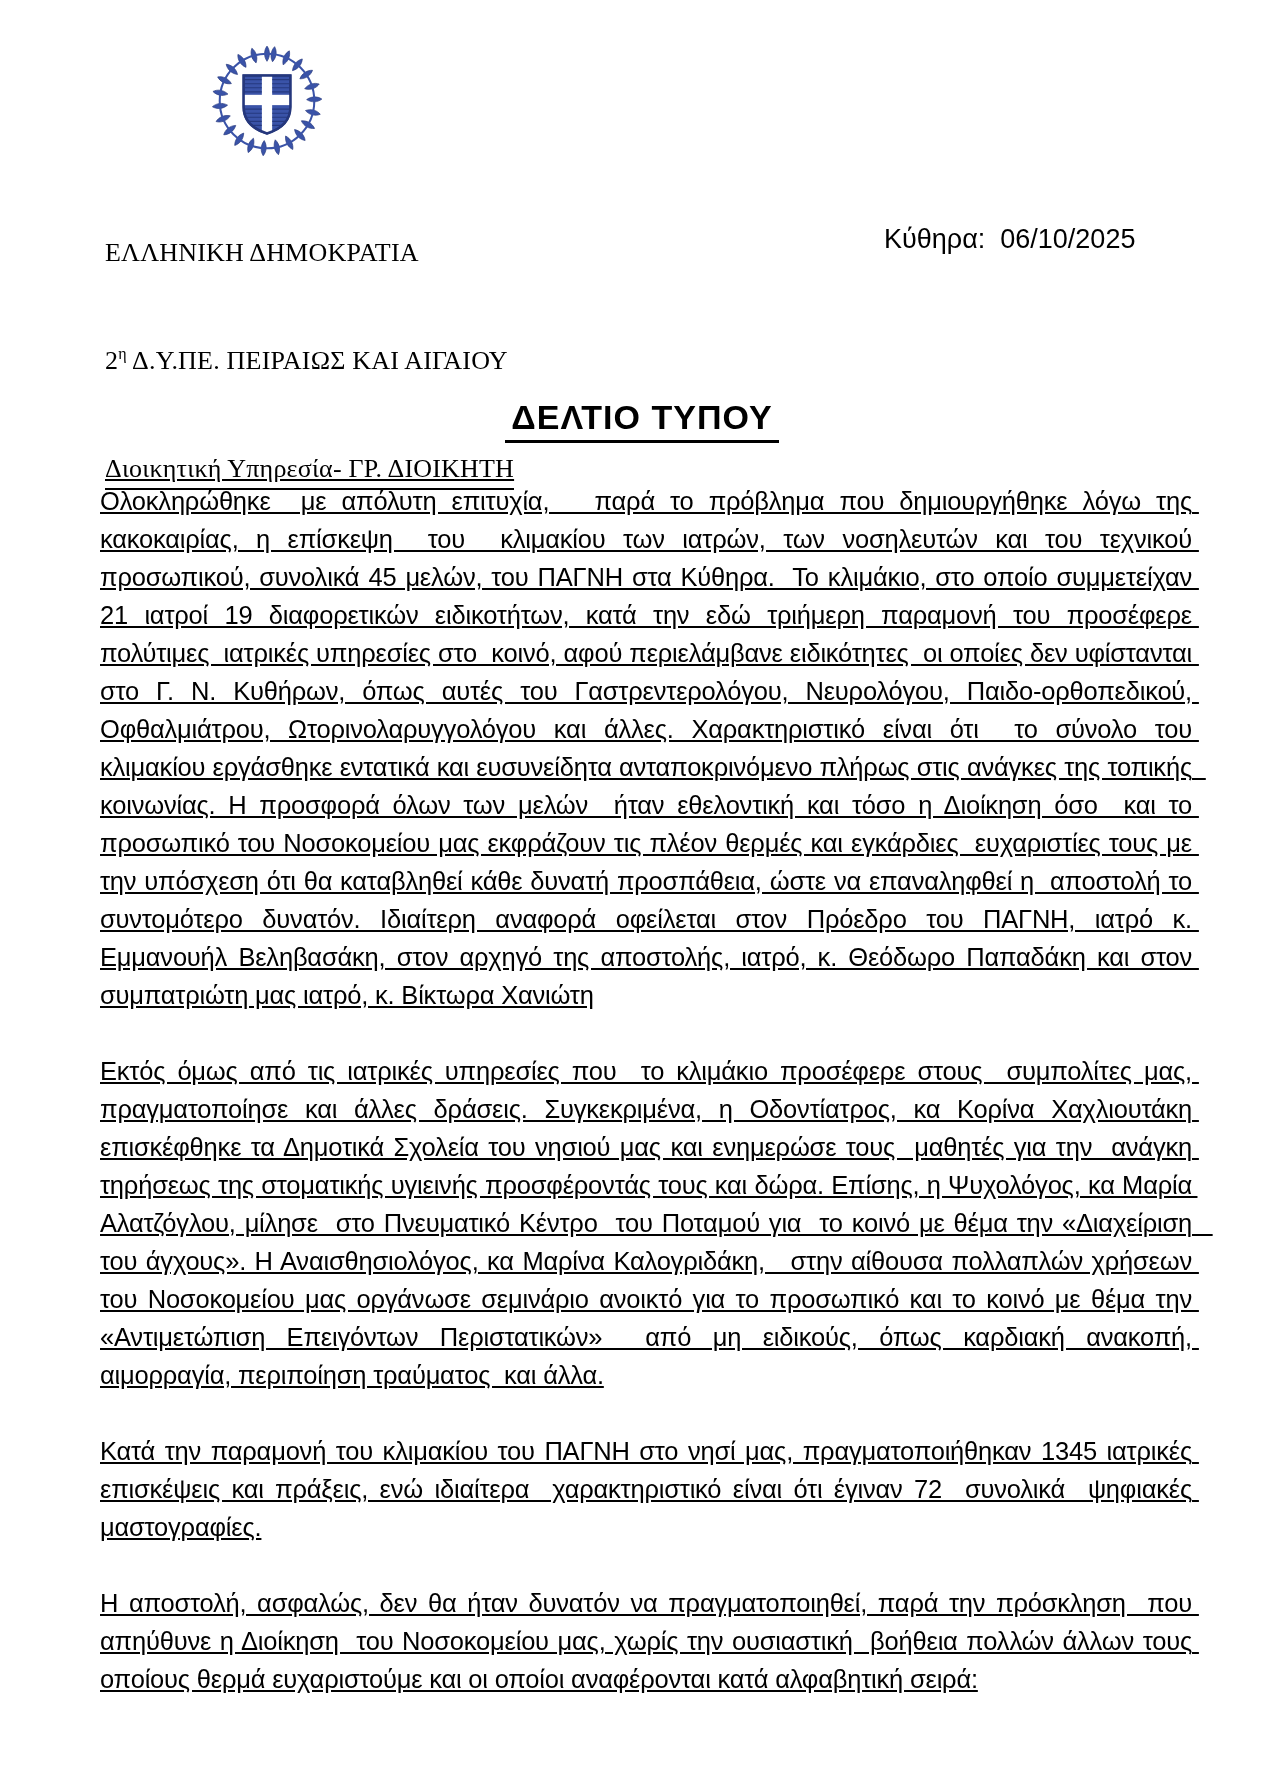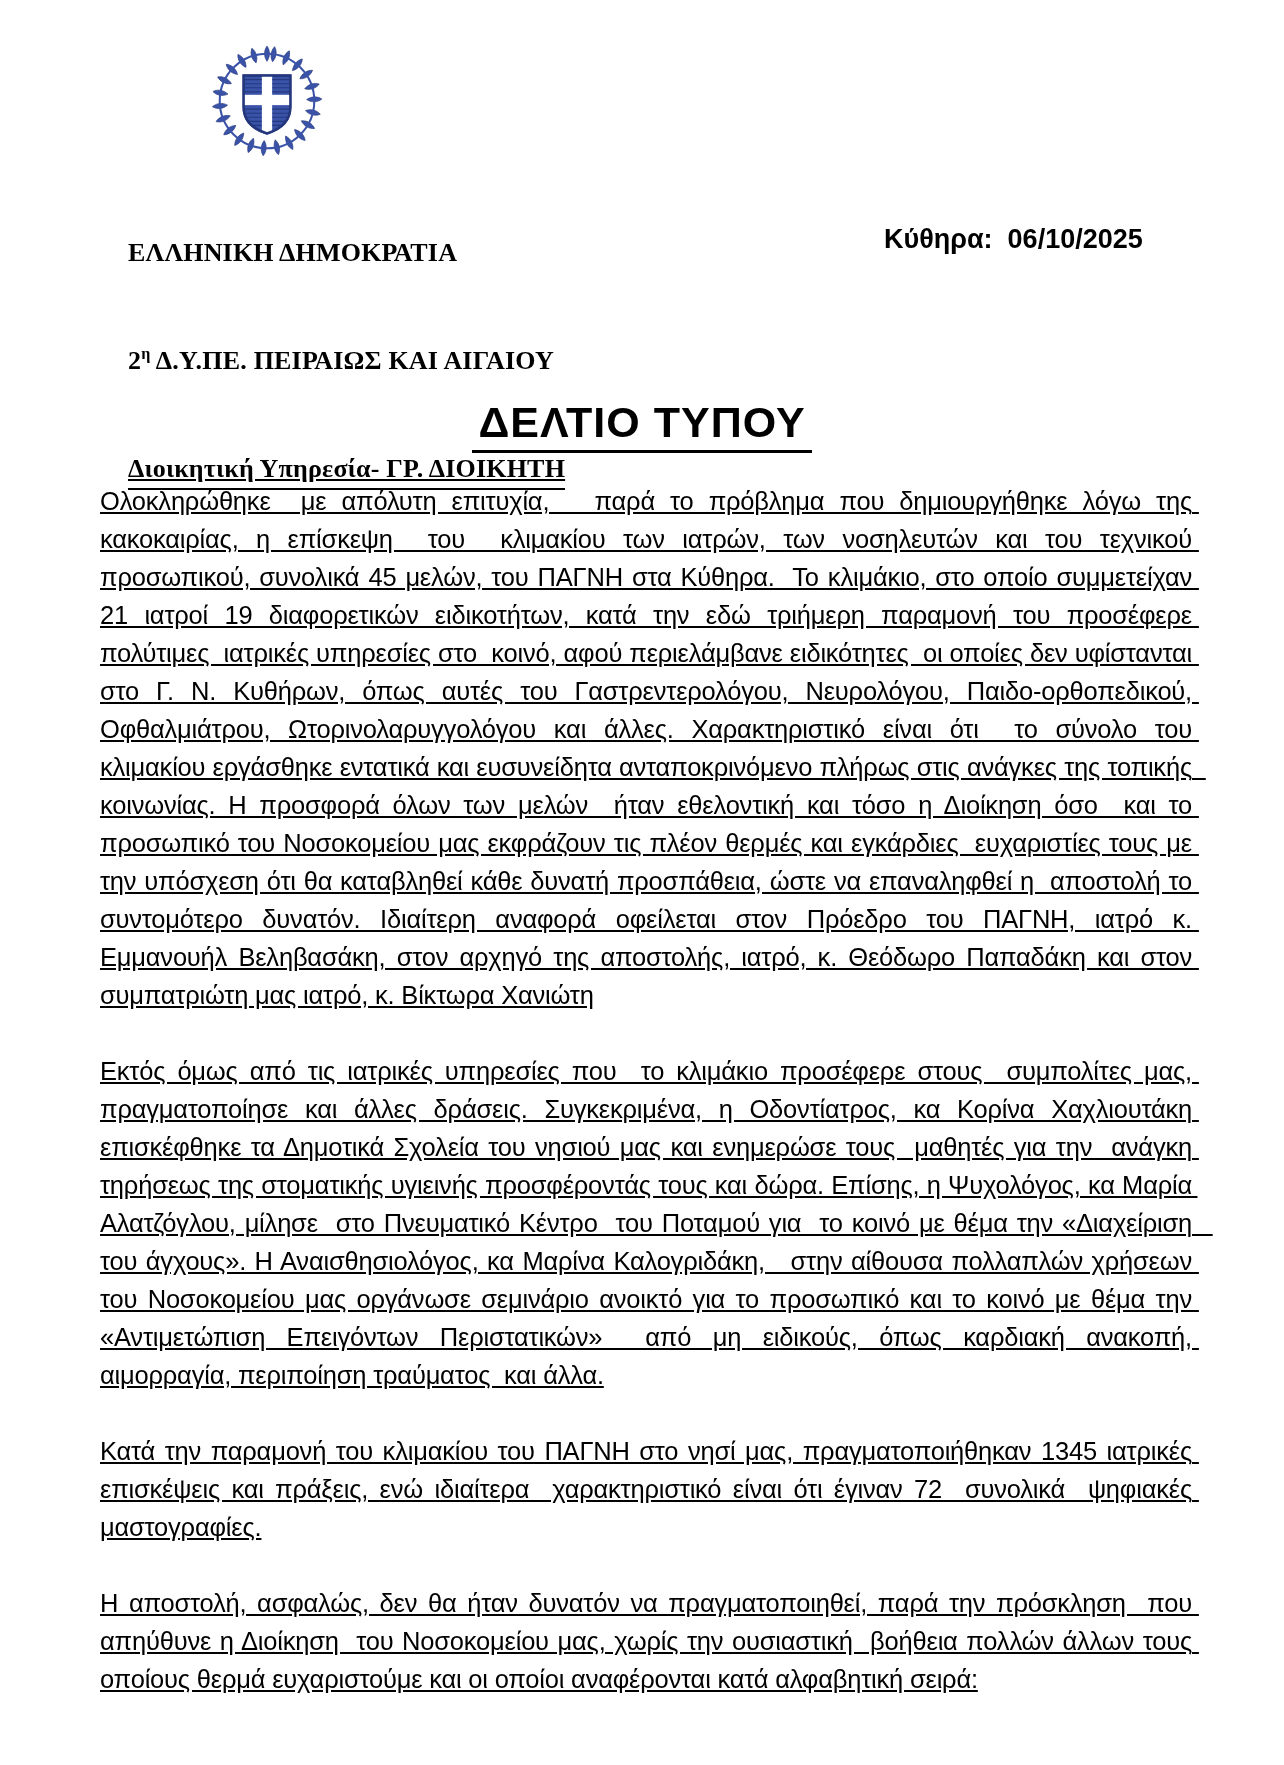--- a/index.html
+++ b/index.html
@@ -24,9 +24,9 @@
   
   .org-block{
     position:absolute;
-    left:128px; top:163px;
+    left:105px; top:163px;
     font-family:"Liberation Serif", serif;
-    font-weight:bold;
+    font-weight:normal;
     font-size:26px;
     line-height:36px;
     letter-spacing:0.2px;

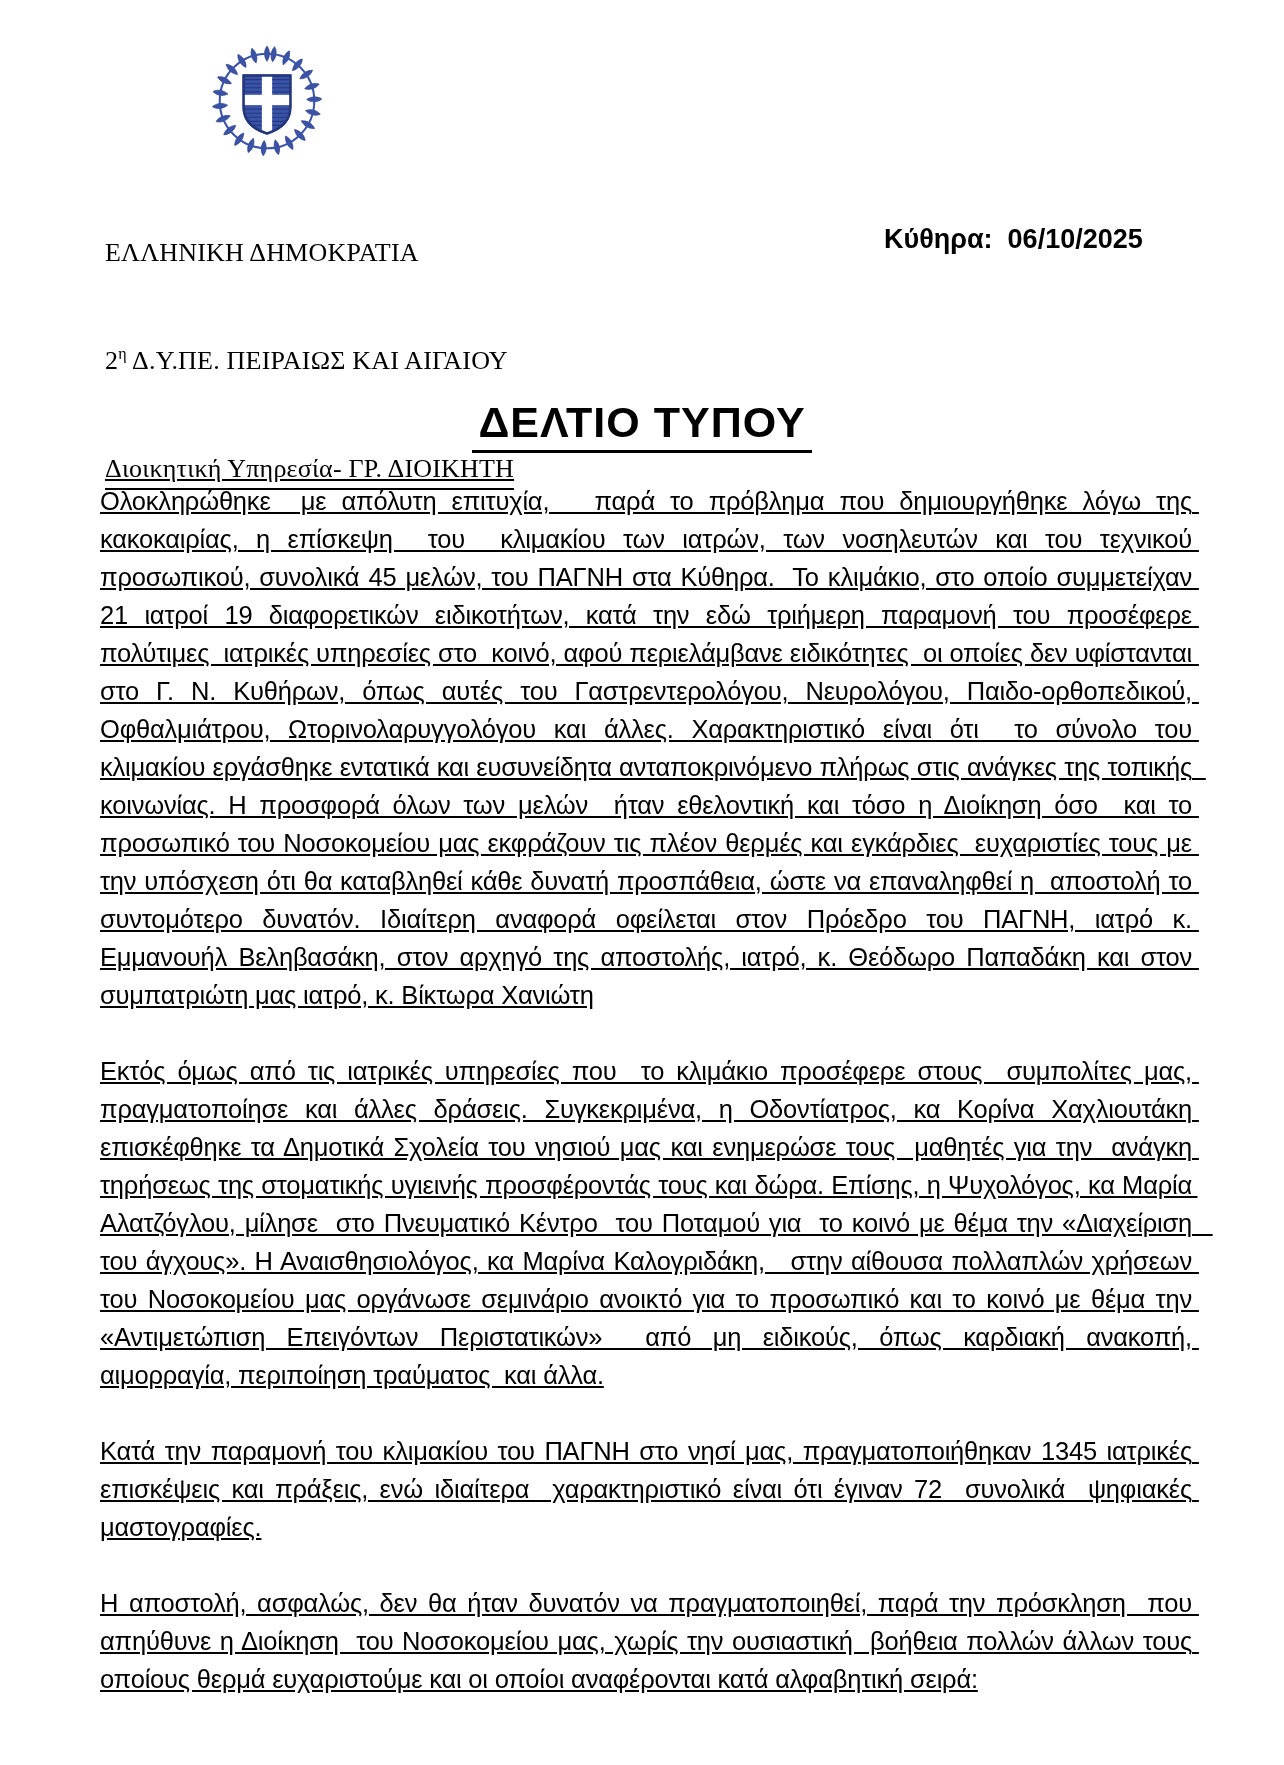--- a/index.html
+++ b/index.html
@@ -45,7 +45,7 @@
   .doc-date{
     position:absolute;
     left:884px; top:224px;
-    font-weight:bold;
+    font-weight:normal;
     font-size:27px;
     white-space:pre;
   }

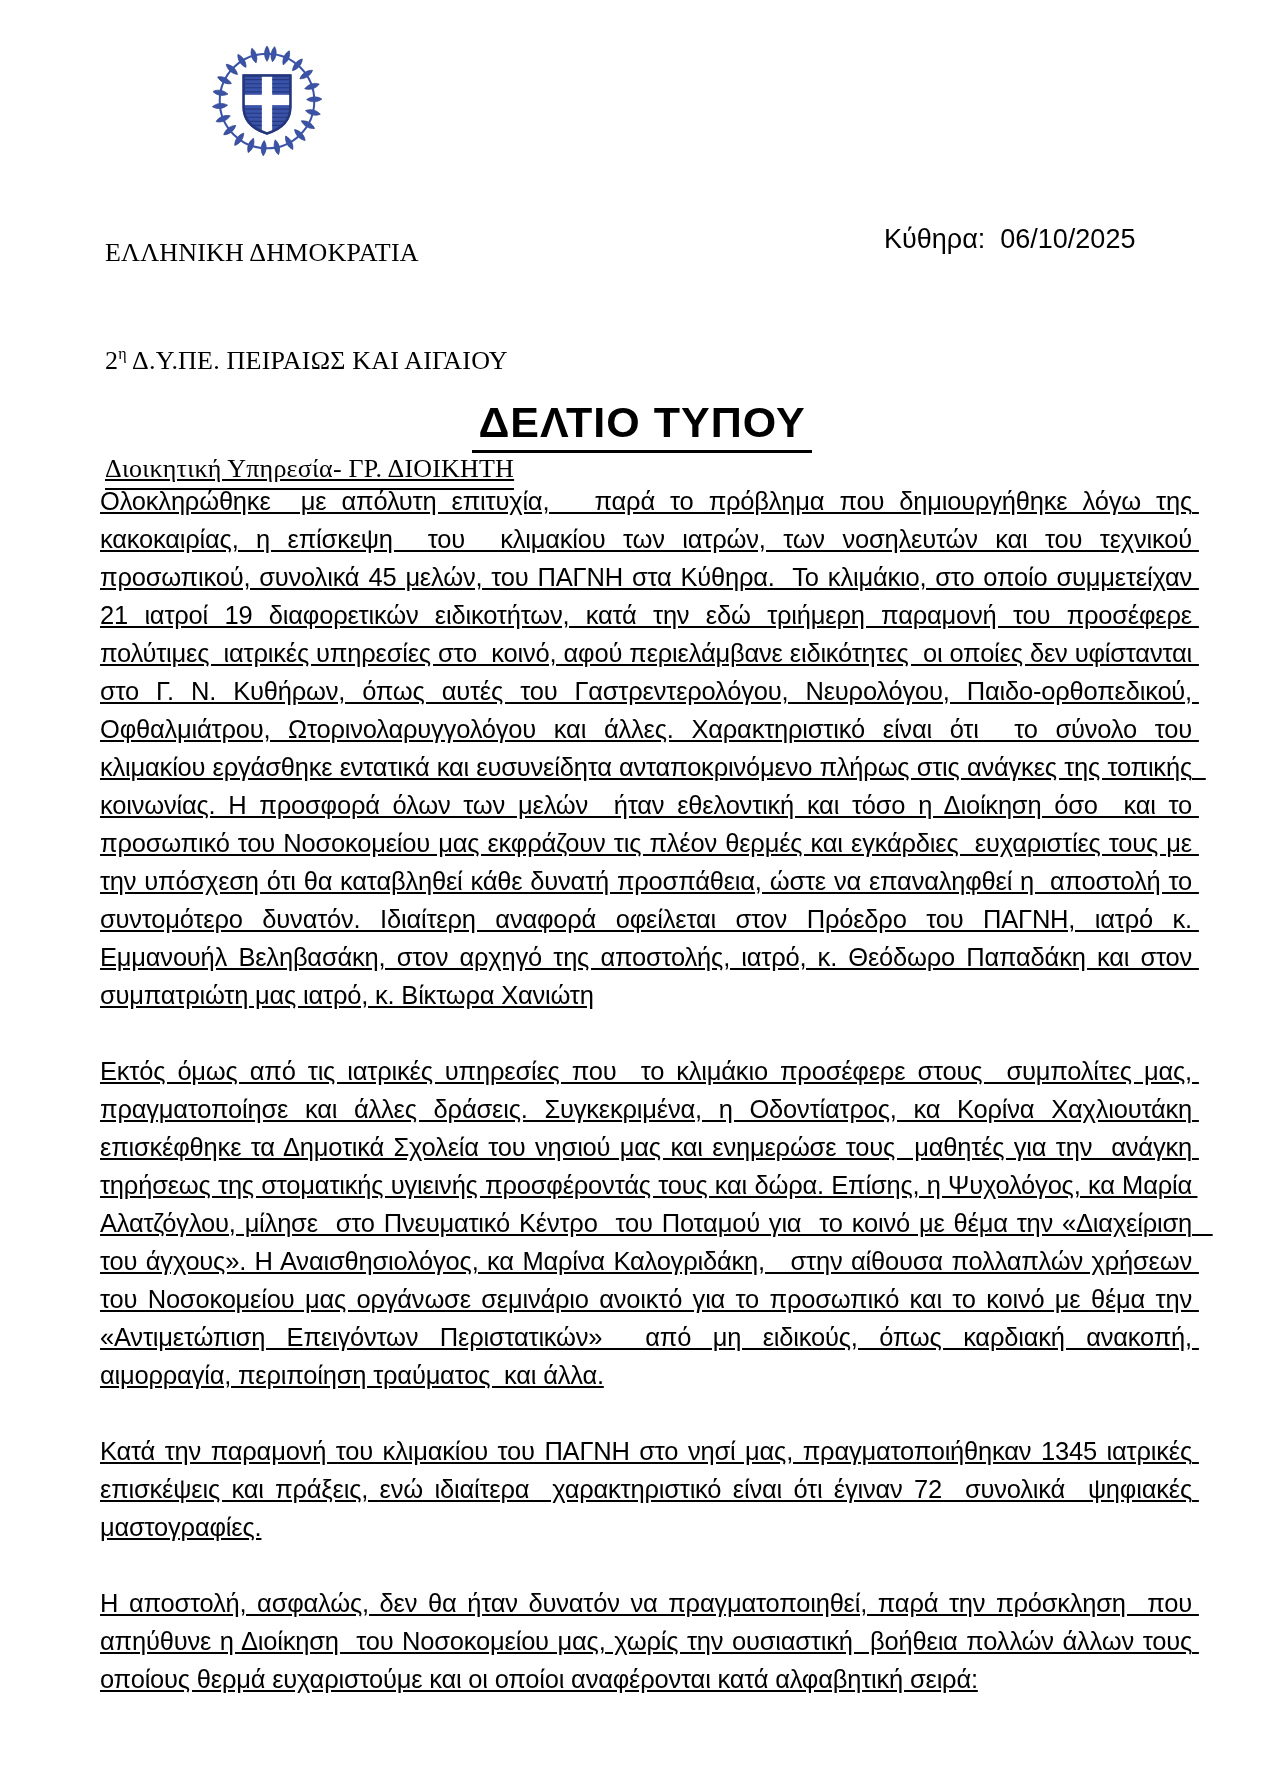--- a/index.html
+++ b/index.html
@@ -59,7 +59,7 @@
   .title-inner{
     display:inline-block;
     font-weight:bold;
-    font-size:43px;
+    font-size:34px;
     letter-spacing:1px;
     border-bottom:3px solid #000;
     padding:0 6px 3px 6px;

